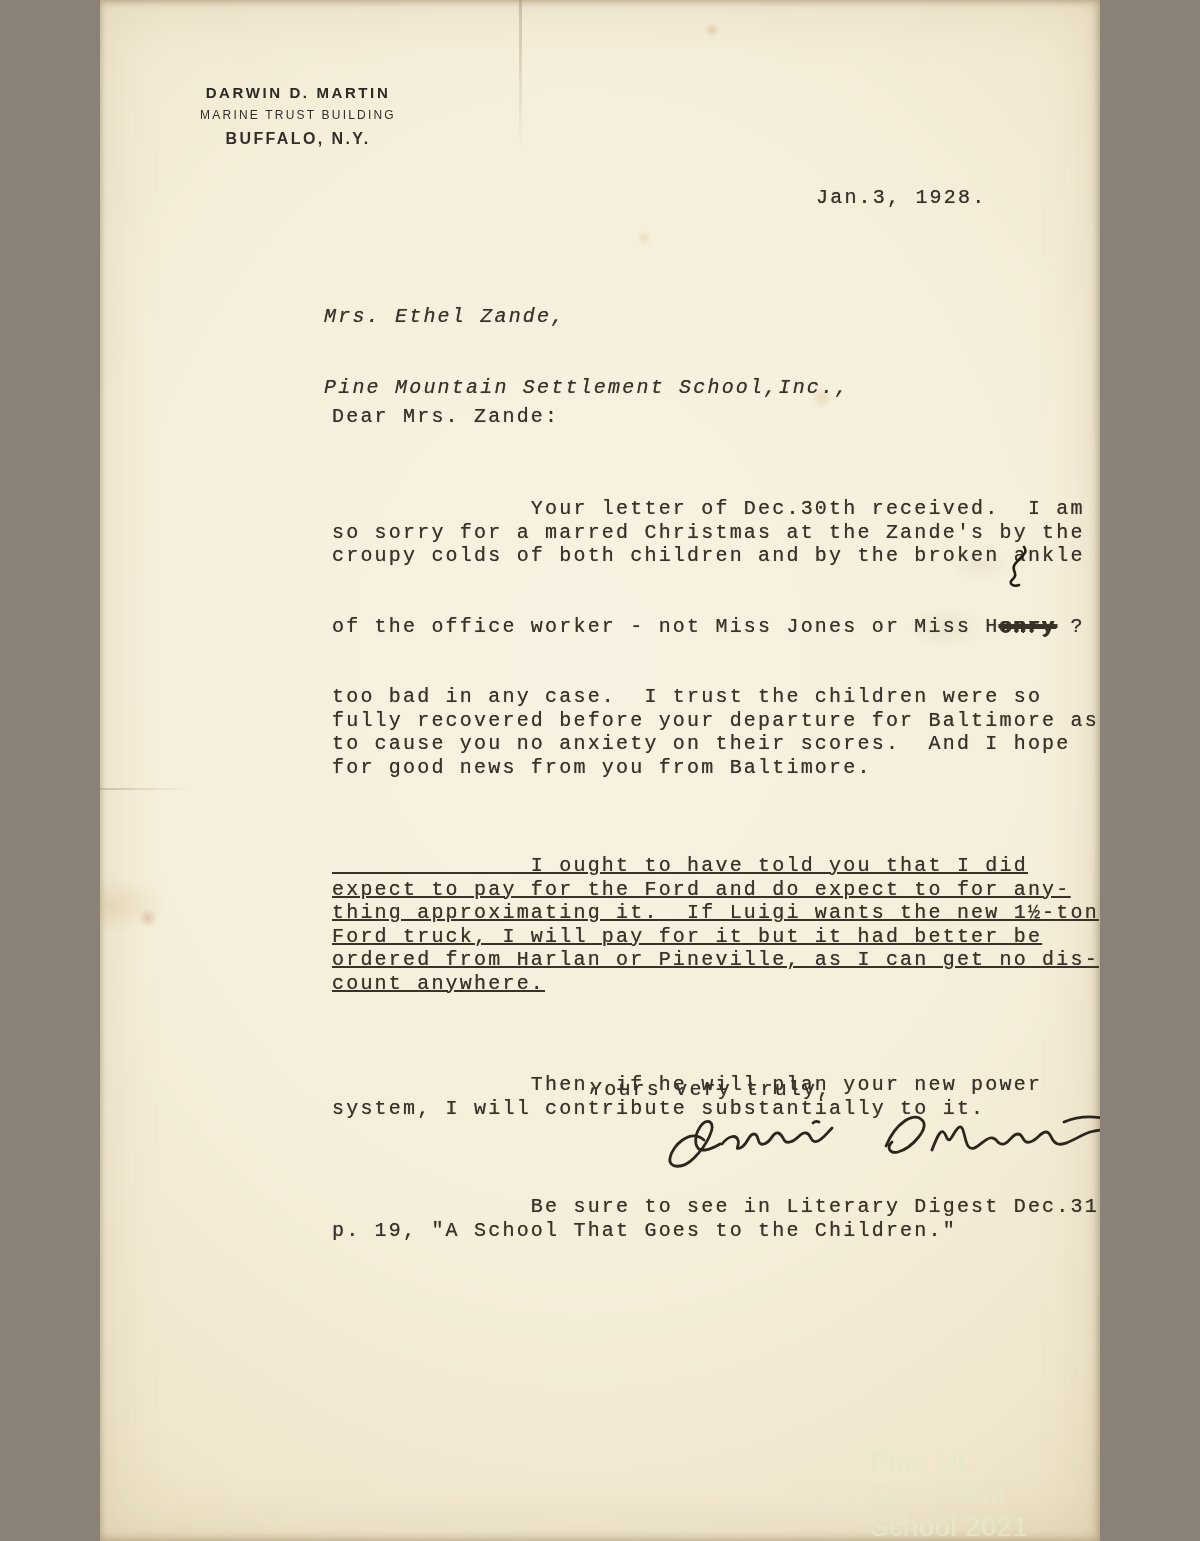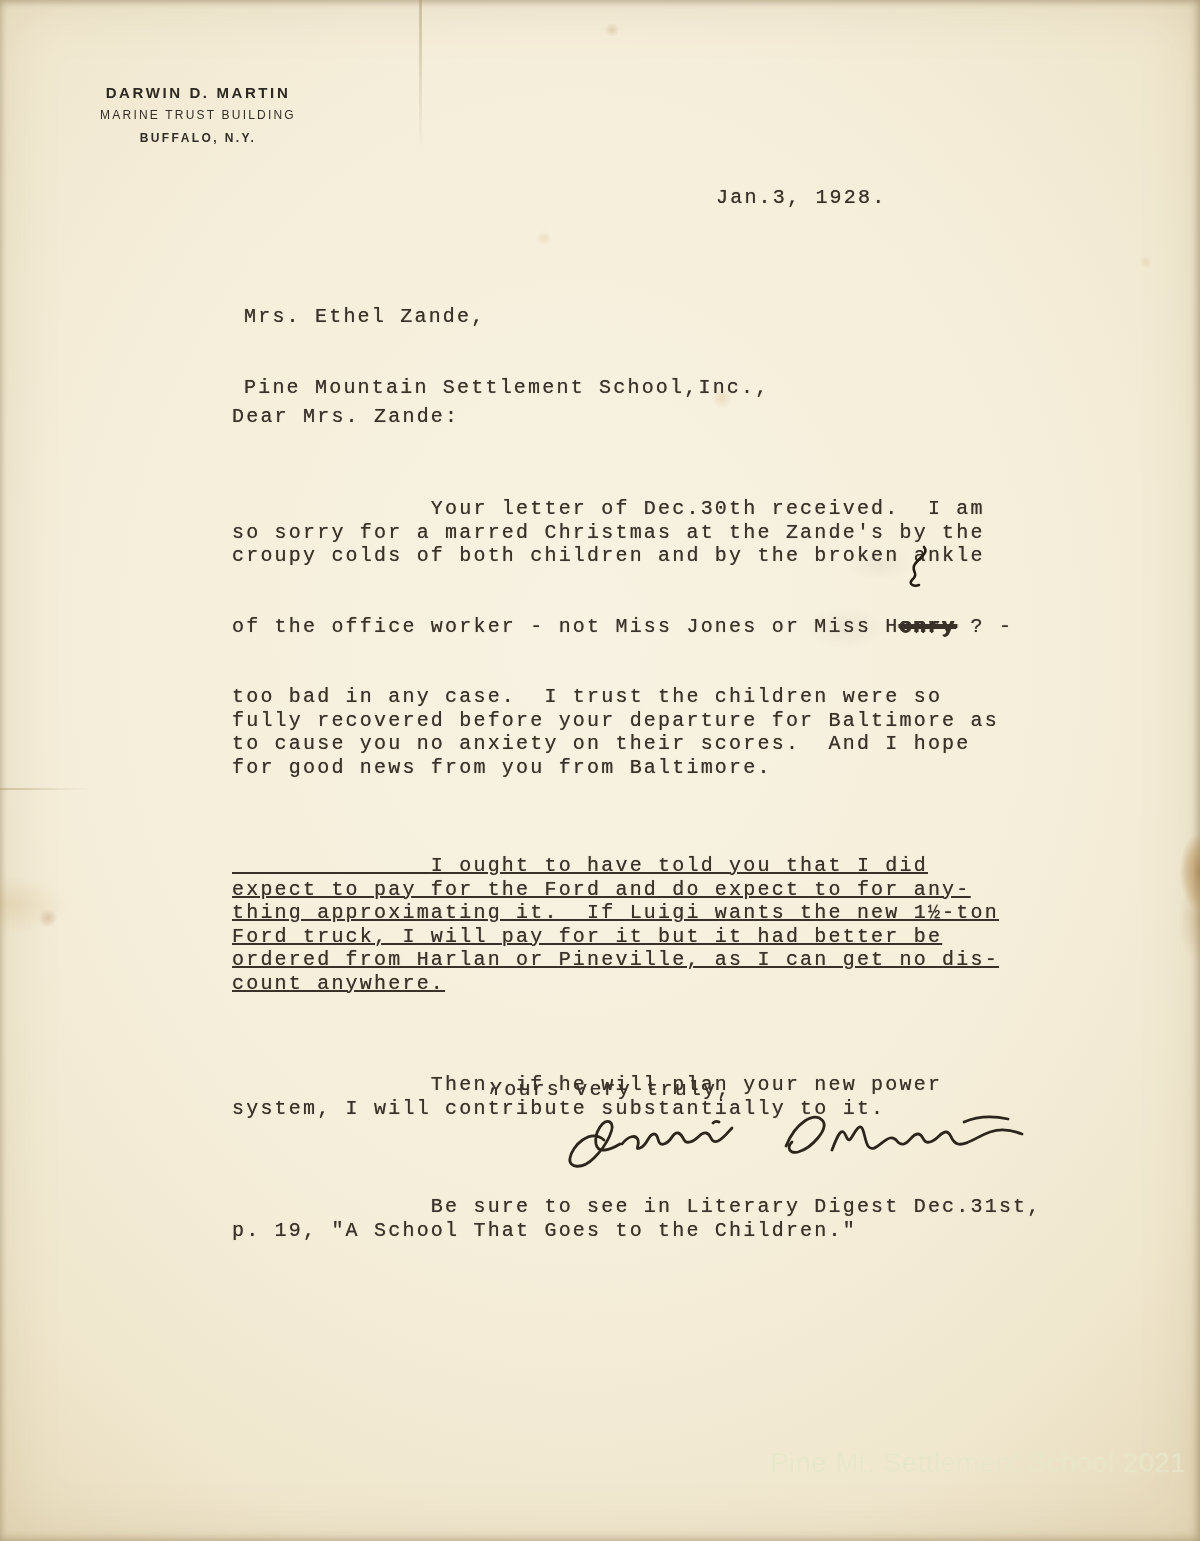--- a/index.html
+++ b/index.html
@@ -5,7 +5,7 @@
   html,body{margin:0;padding:0;background:#8a8178;}
   .page{
     position:relative;
-    width:1200px;height:1541px;
+    width:1000px;height:1541px;
     margin:0 auto;
     background:
       radial-gradient(ellipse 900px 1100px at 48% 42%, #f8f2e2 0%, #f5eeda 55%, #efe6cd 85%, #e8dcbe 100%);

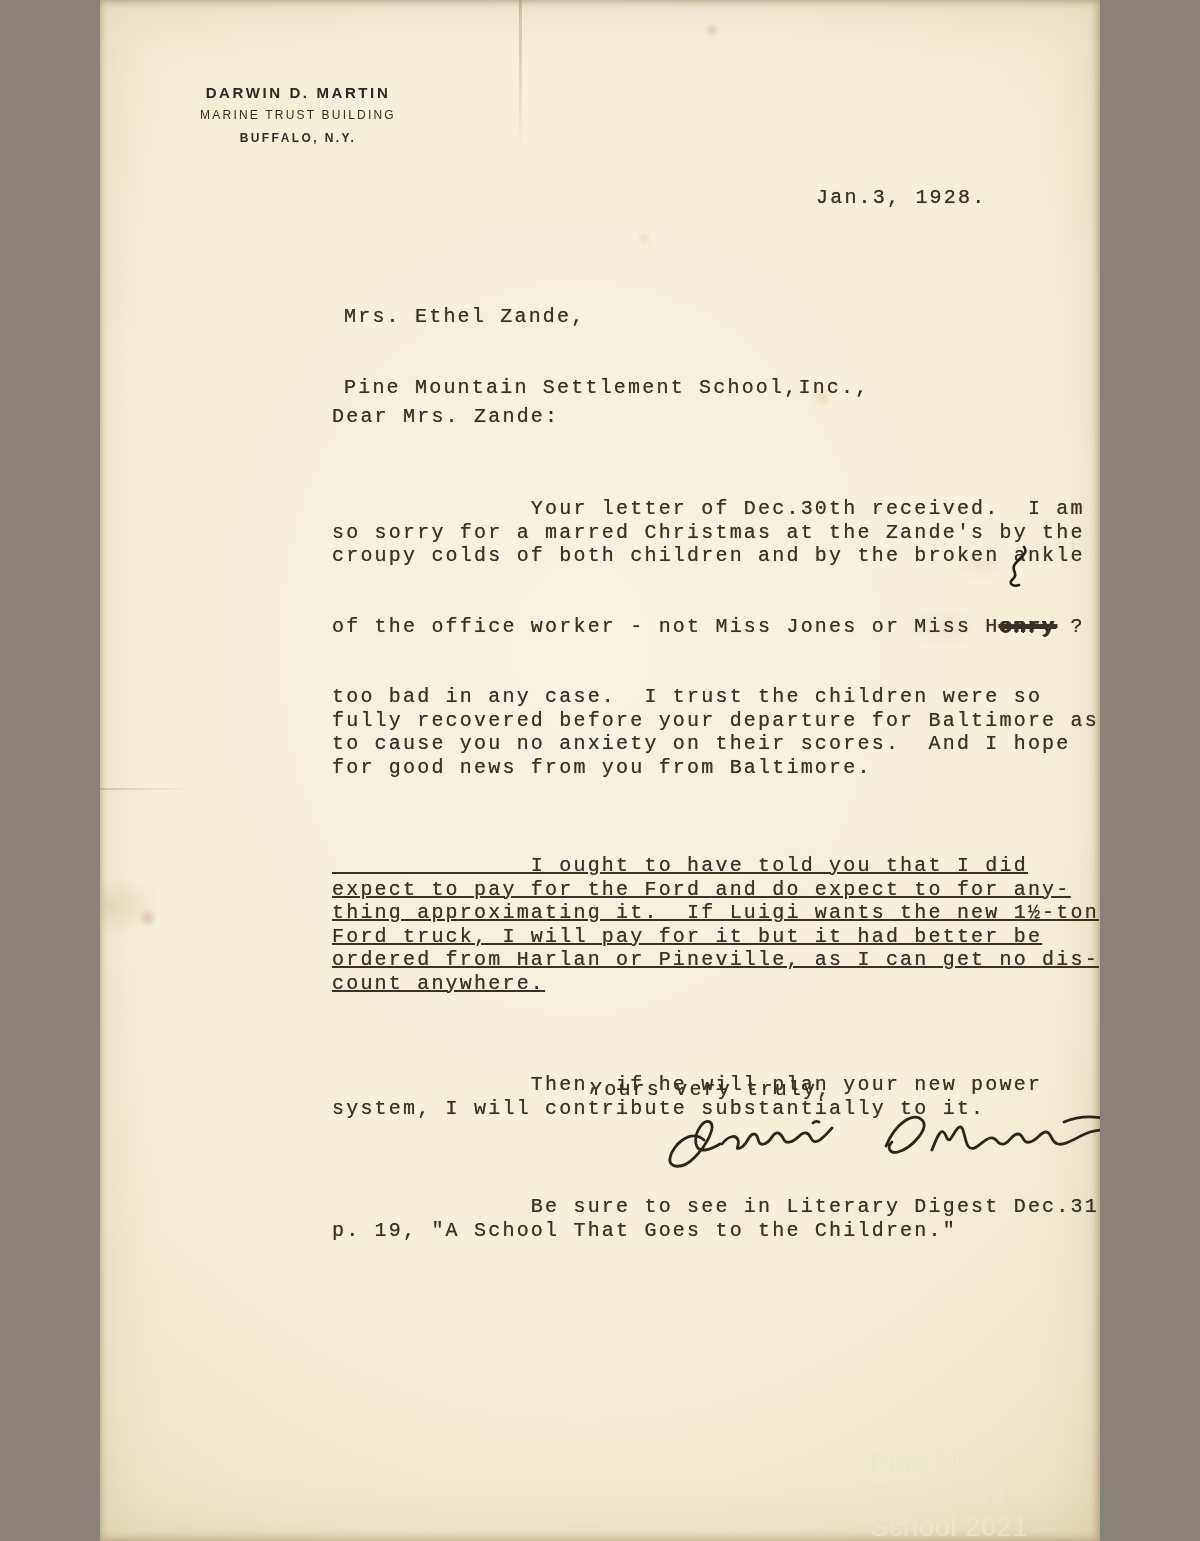--- a/index.html
+++ b/index.html
@@ -42,7 +42,7 @@
   }
   .lh1{font-size:15px;font-weight:700;letter-spacing:2.6px;line-height:22px;}
   .lh2{font-size:12px;font-weight:400;letter-spacing:2.2px;line-height:23px;color:#332f28;}
-  .lh3{font-size:12px;font-weight:700;letter-spacing:2.4px;line-height:23px;color:#332f28;}
+  .lh3{font-size:16px;font-weight:700;letter-spacing:2.4px;line-height:23px;color:#332f28;}
   .tw{
     font-size:20px;letter-spacing:2.2px;line-height:23.5px;
     text-shadow:0 0 .7px rgba(58,49,40,.75);

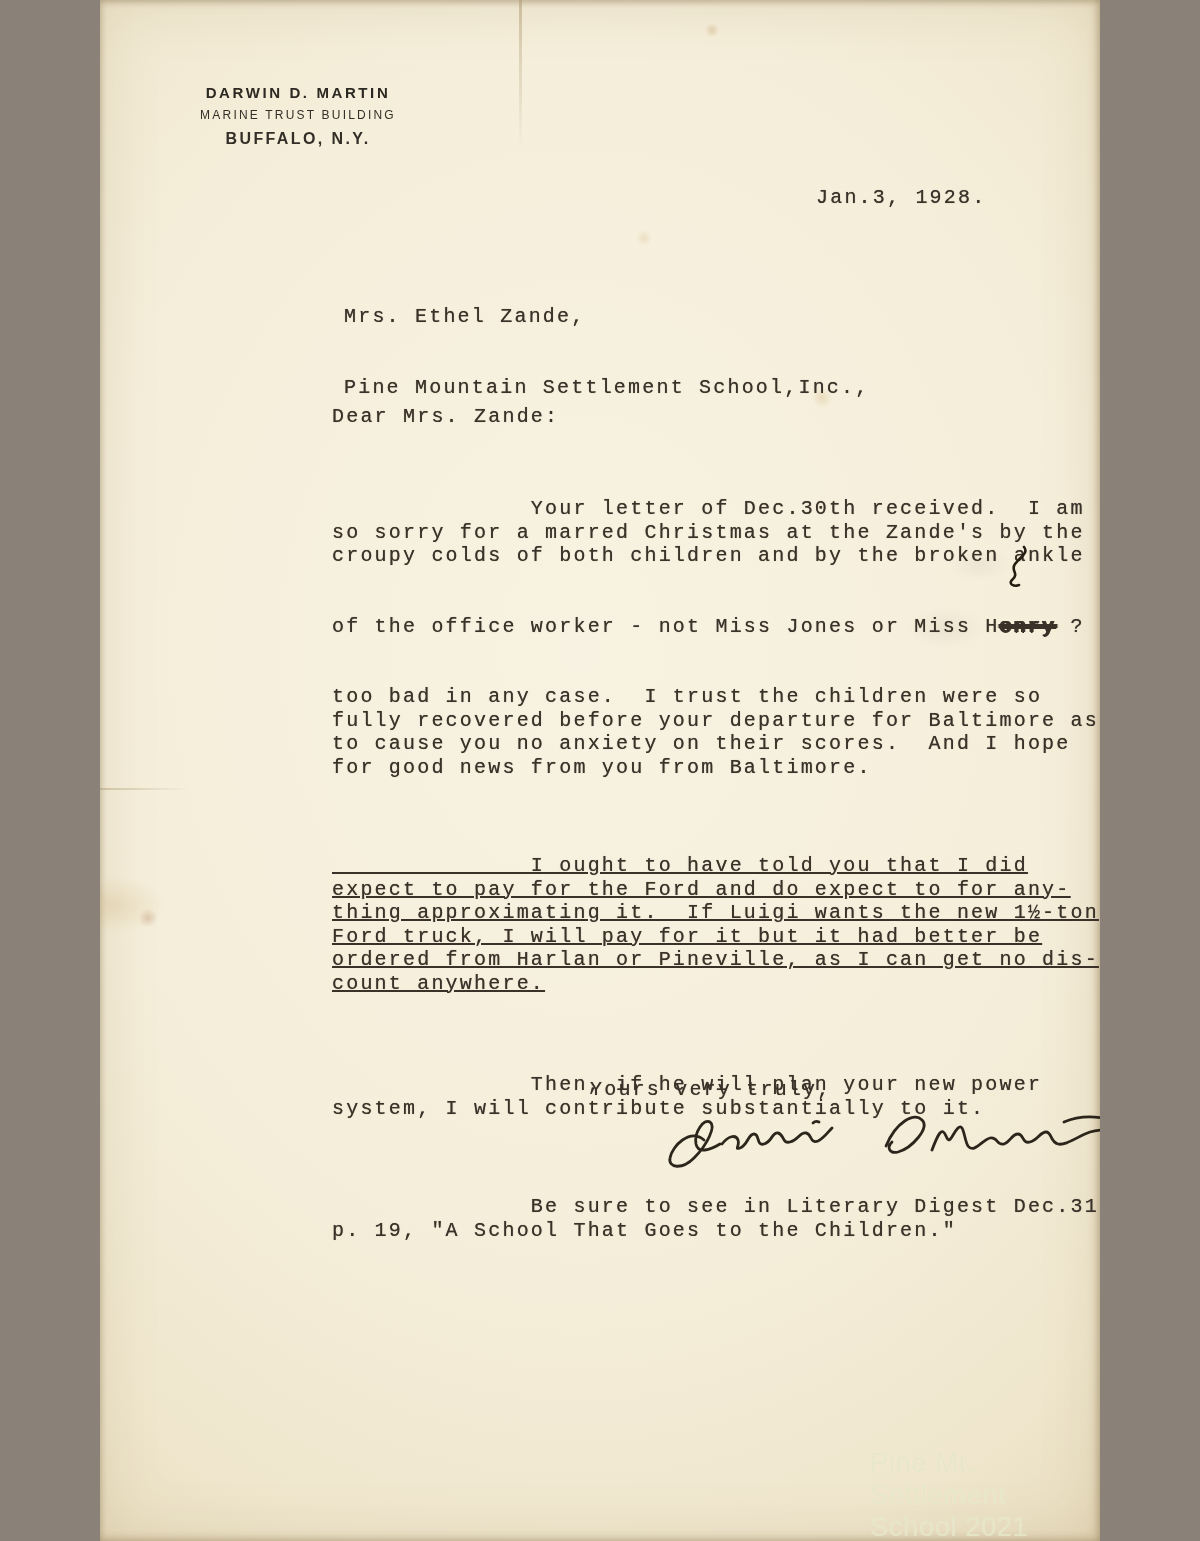--- a/index.html
+++ b/index.html
@@ -49,7 +49,7 @@
     white-space:pre-wrap;
   }
   .date{position:absolute;left:716px;top:186px;}
-  .recipient{position:absolute;left:244px;top:258px;}
+  .recipient{position:absolute;left:224px;top:258px;font-style:italic;}
   .salutation{position:absolute;left:232px;top:381px;margin-top:24px;}
   .body{position:absolute;left:232px;top:450px;width:860px;}
   .para{margin:0;}

